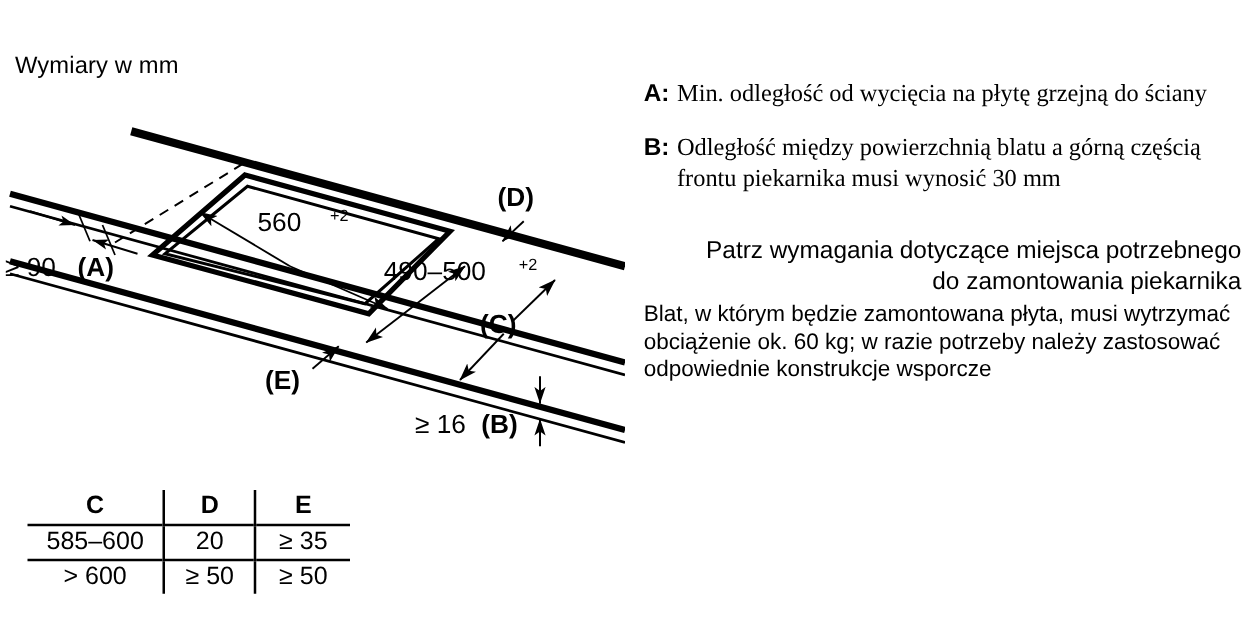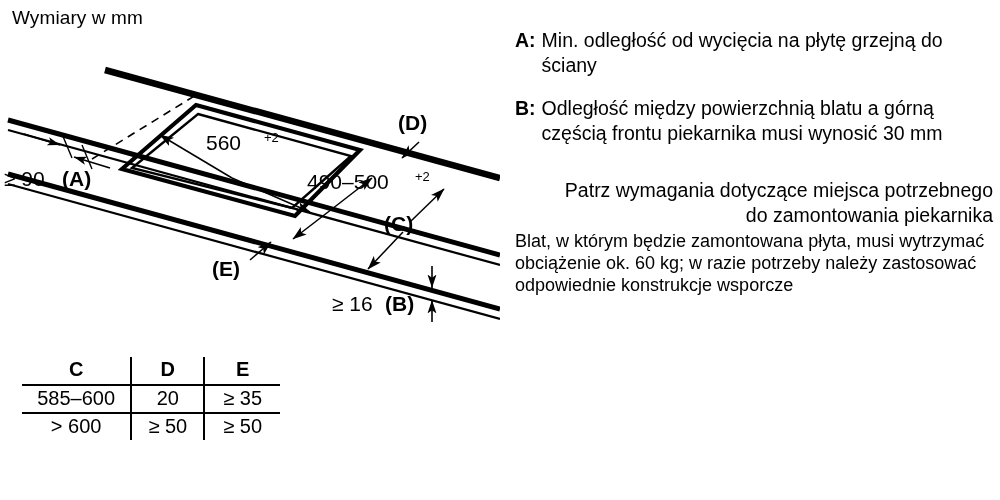--- a/index.html
+++ b/index.html
@@ -20,6 +20,7 @@
     width: 1000px;
     height: 424px;
     background: #ffffff;
+    margin-top: 35px;
   }
 
   

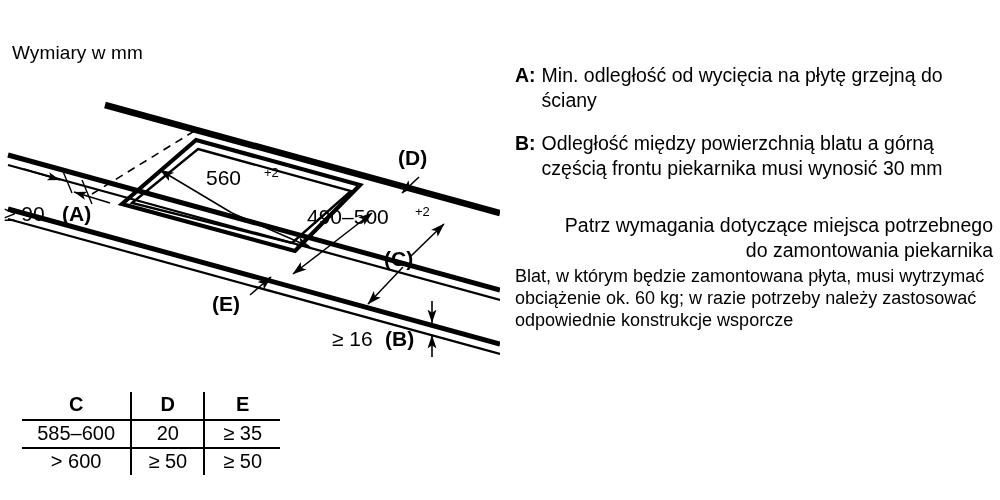--- a/index.html
+++ b/index.html
@@ -116,7 +116,7 @@
     padding-right: 6px;
     white-space: nowrap;
   }
-  .note-body { flex: 1 1 auto; }
+  .note-body { flex: 1 1 auto; font-family: Liberation Serif, serif; }
 
   .para-indent {
     font-size: 19.5px;

